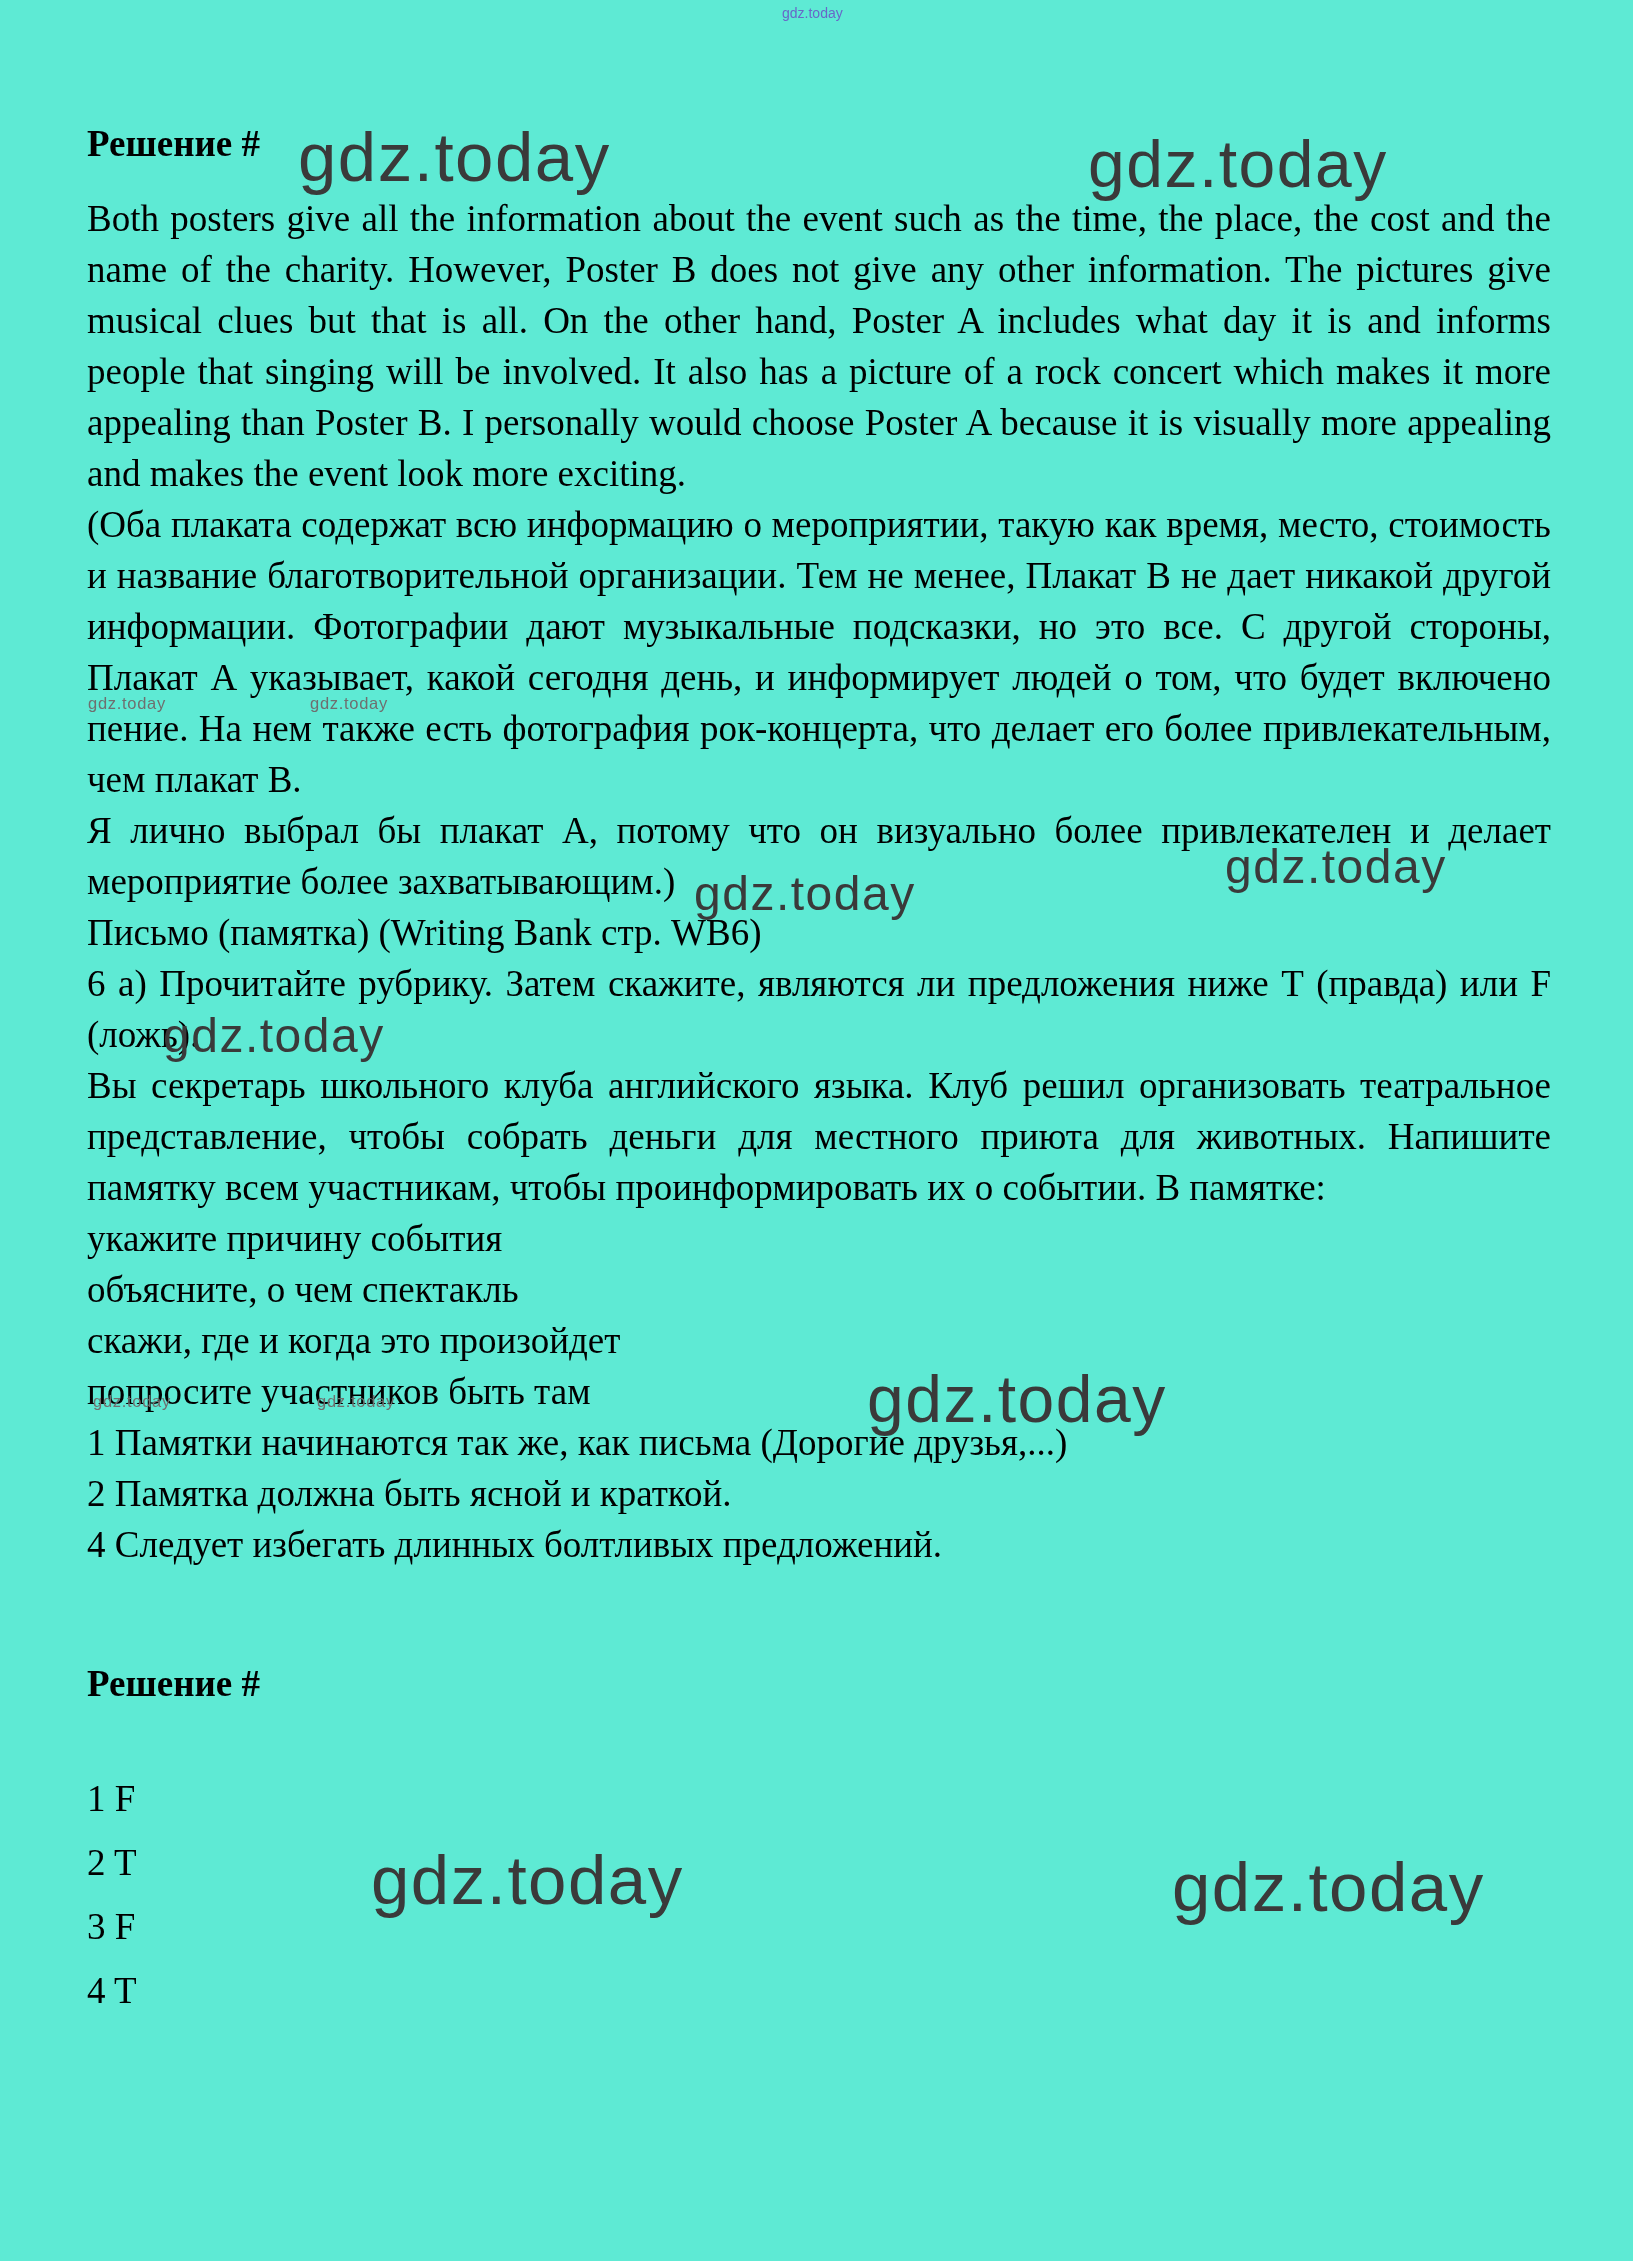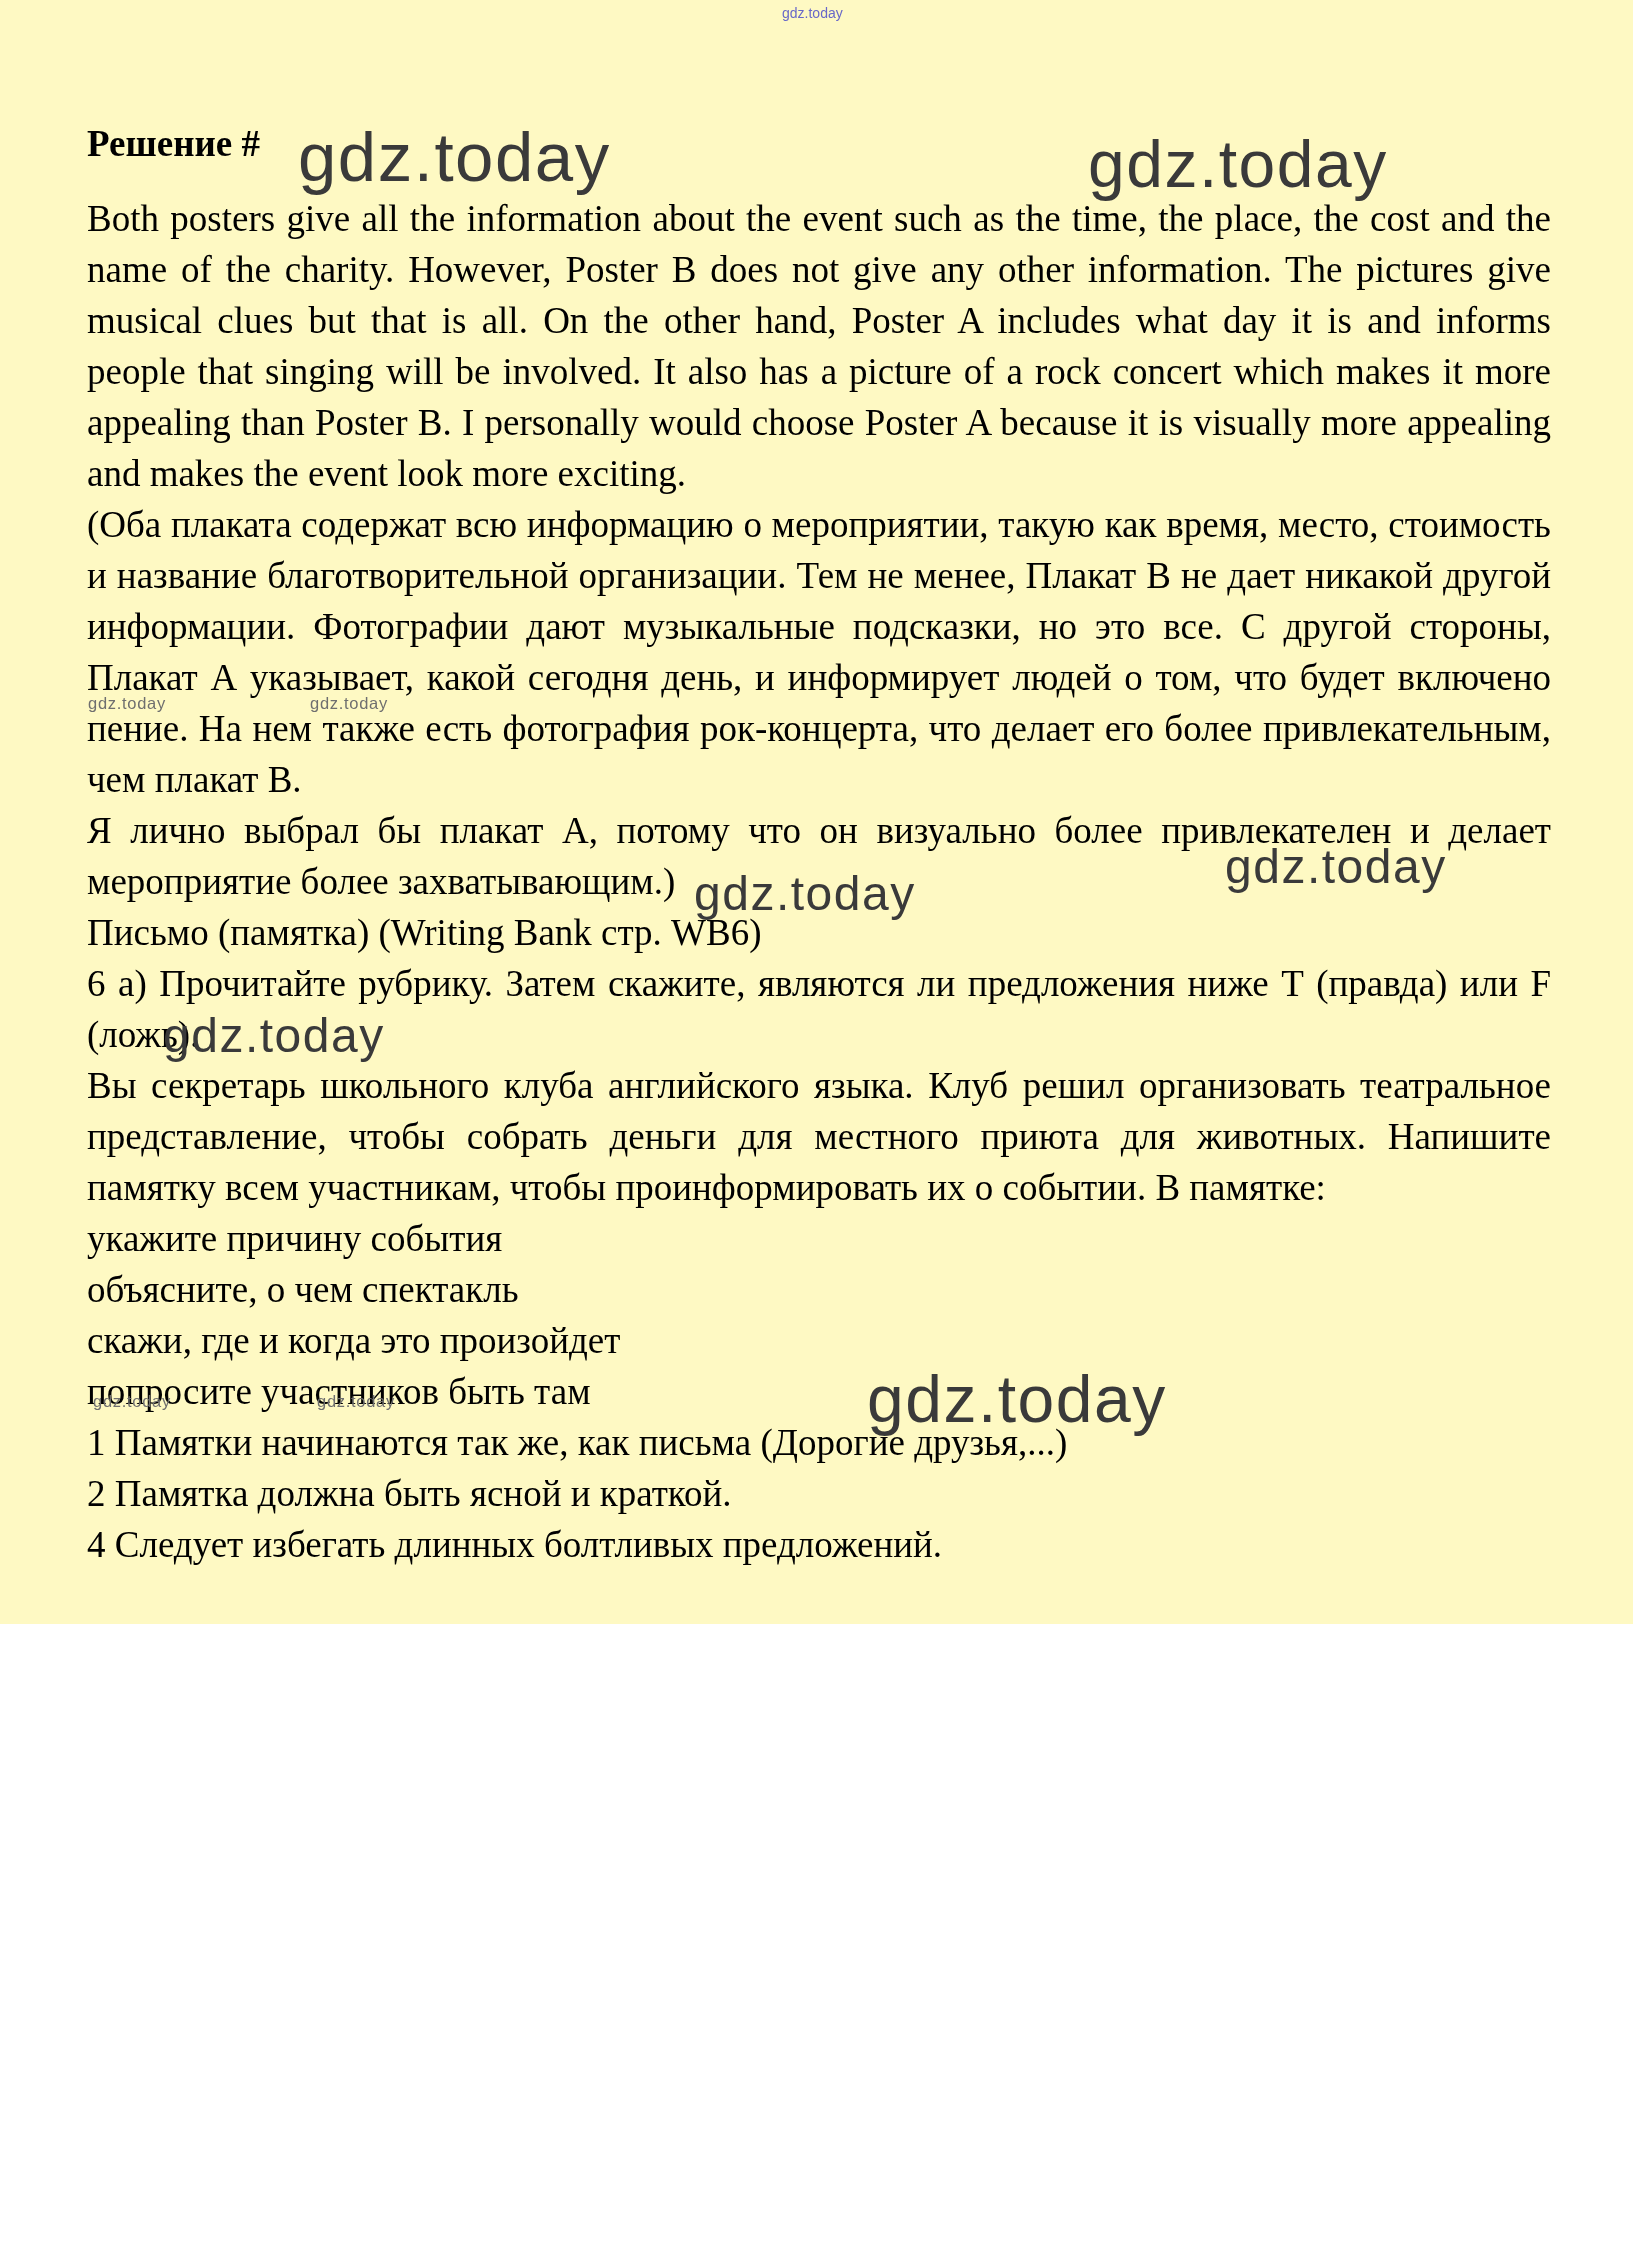--- a/index.html
+++ b/index.html
@@ -6,8 +6,8 @@
   .page {
     position:relative;
     width:1634px;
-    height:1624px;
-    background:#fef9c3;
+    height:2261px;
+    background:#5eead4;
     overflow:hidden;
     font-family:"Liberation Serif", serif;
     color:#000000;

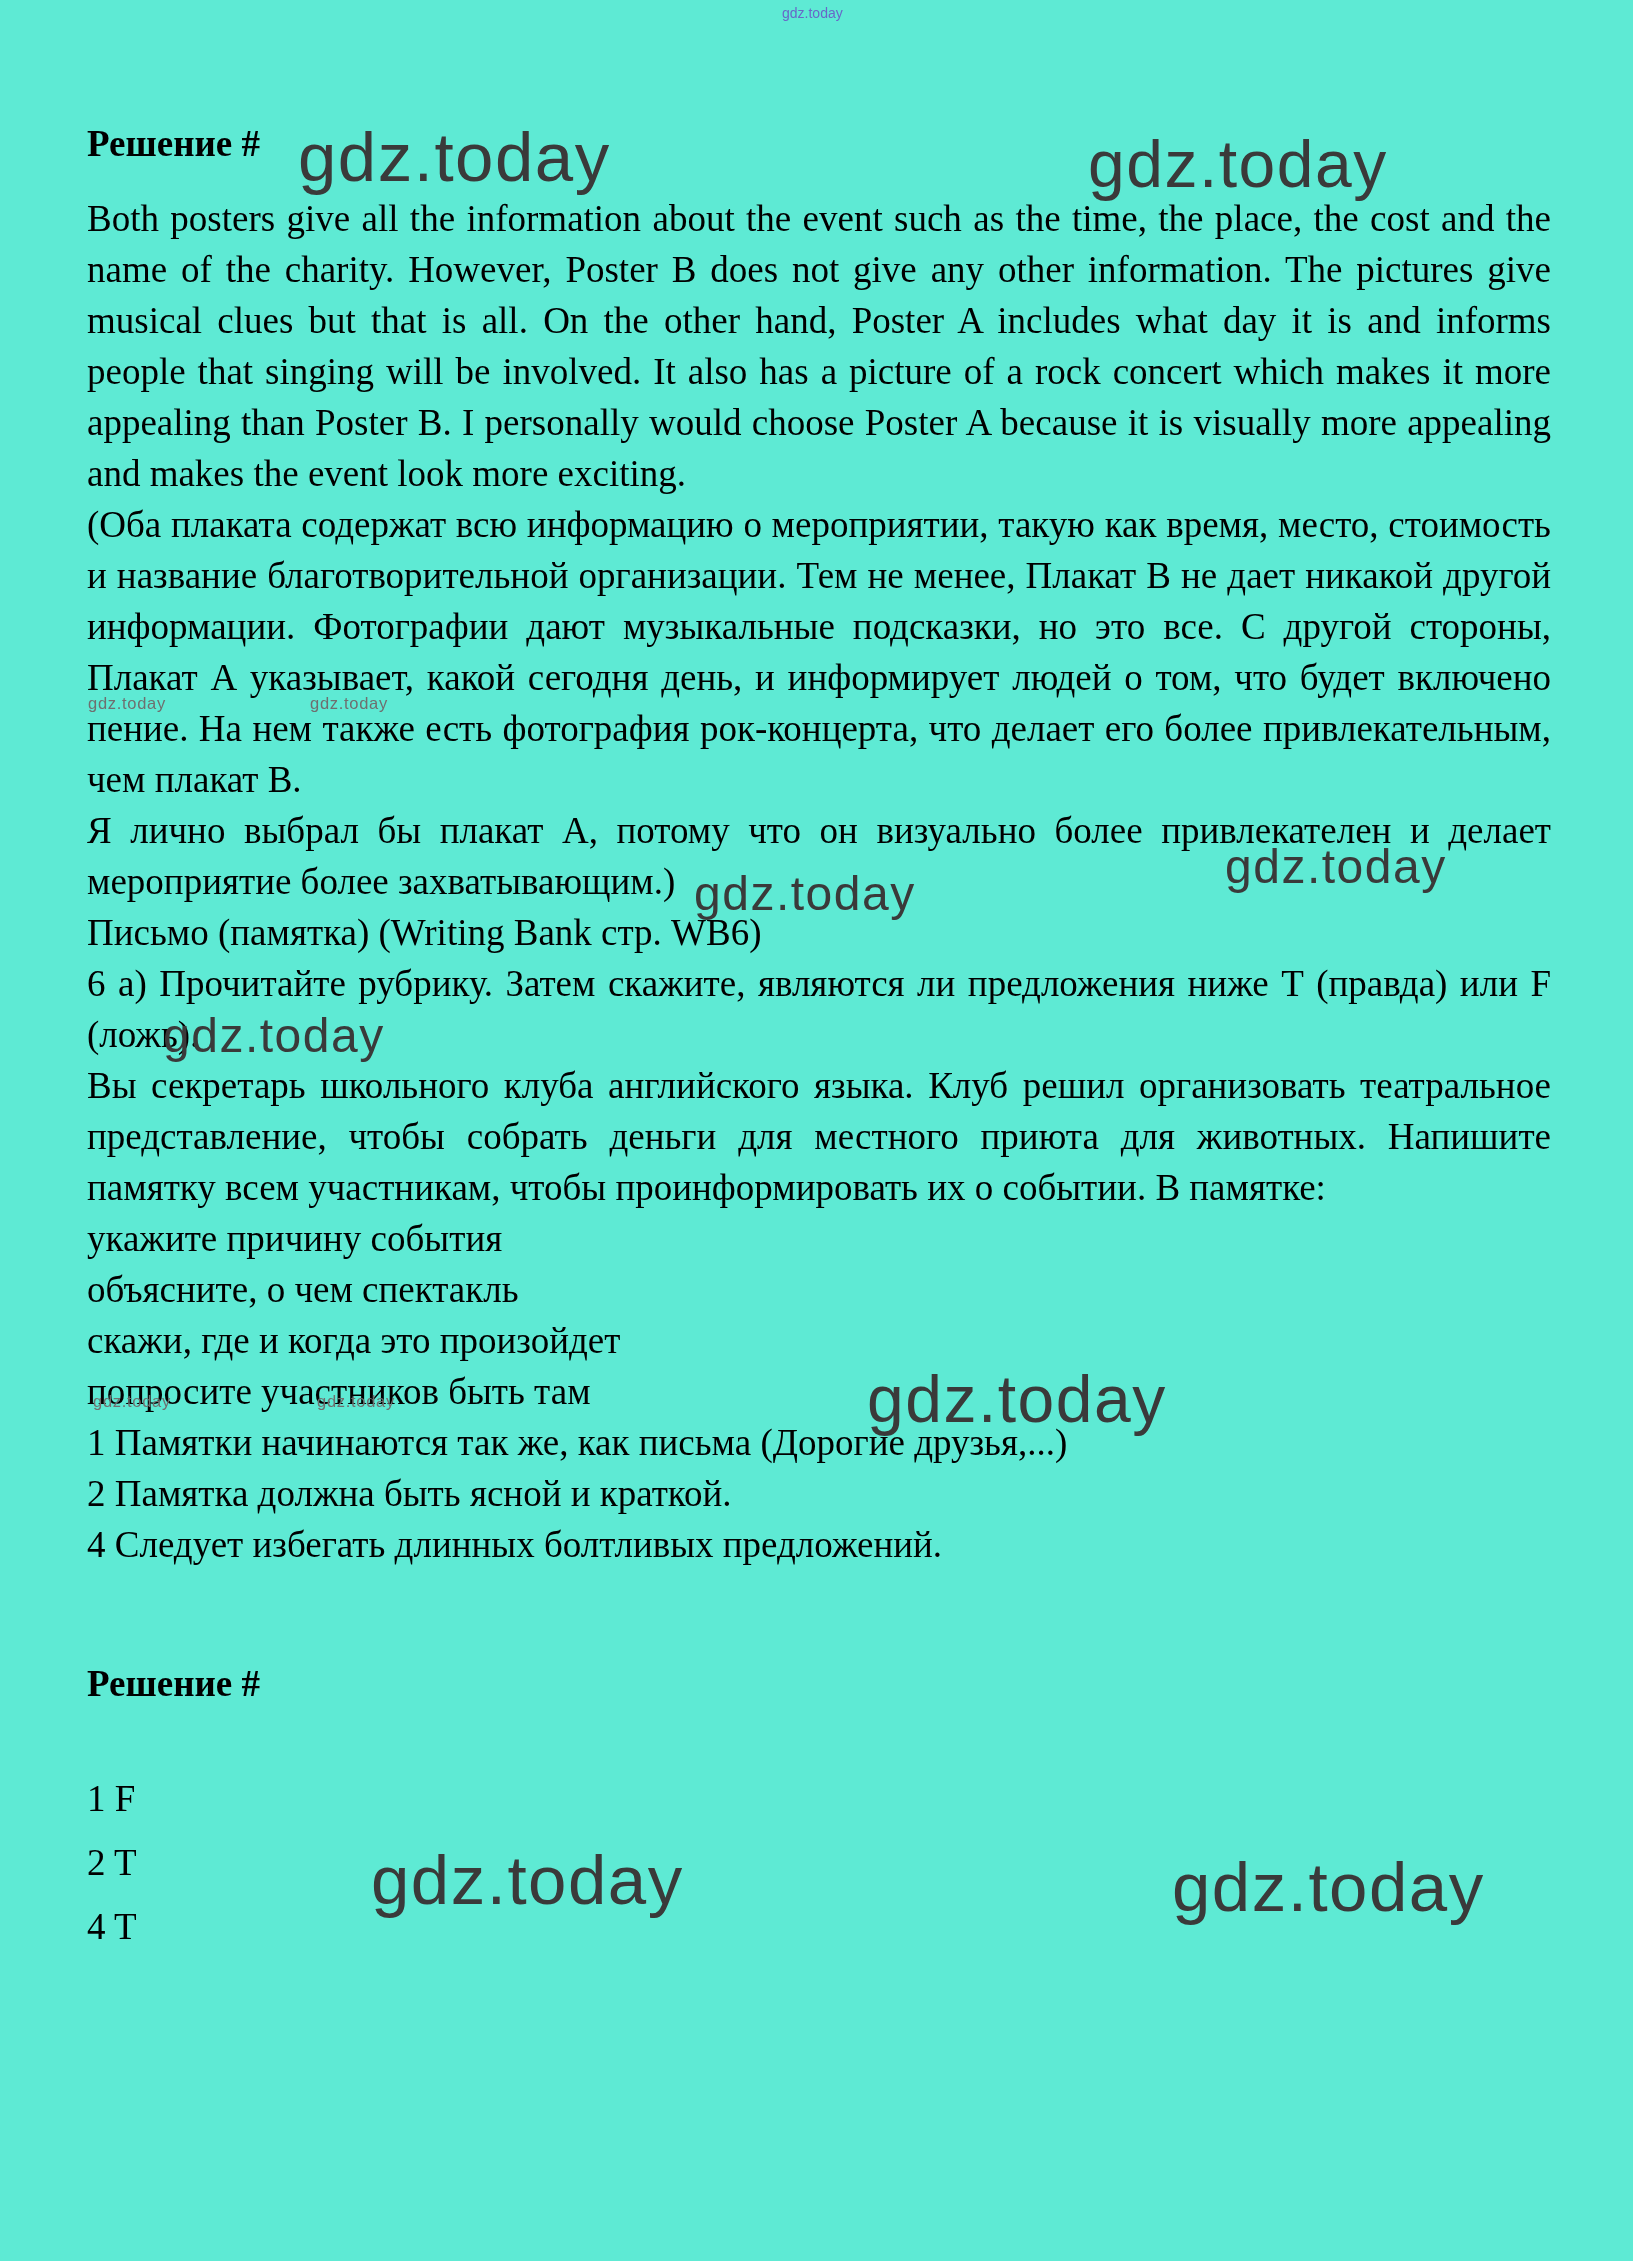--- a/index.html
+++ b/index.html
@@ -92,6 +92,7 @@
     <div class="answers">
       <div class="ans">1 F</div>
       <div class="ans">2 T</div>
+      <div class="ans">3 F</div>
       <div class="ans">4 T</div>
     </div>
 

